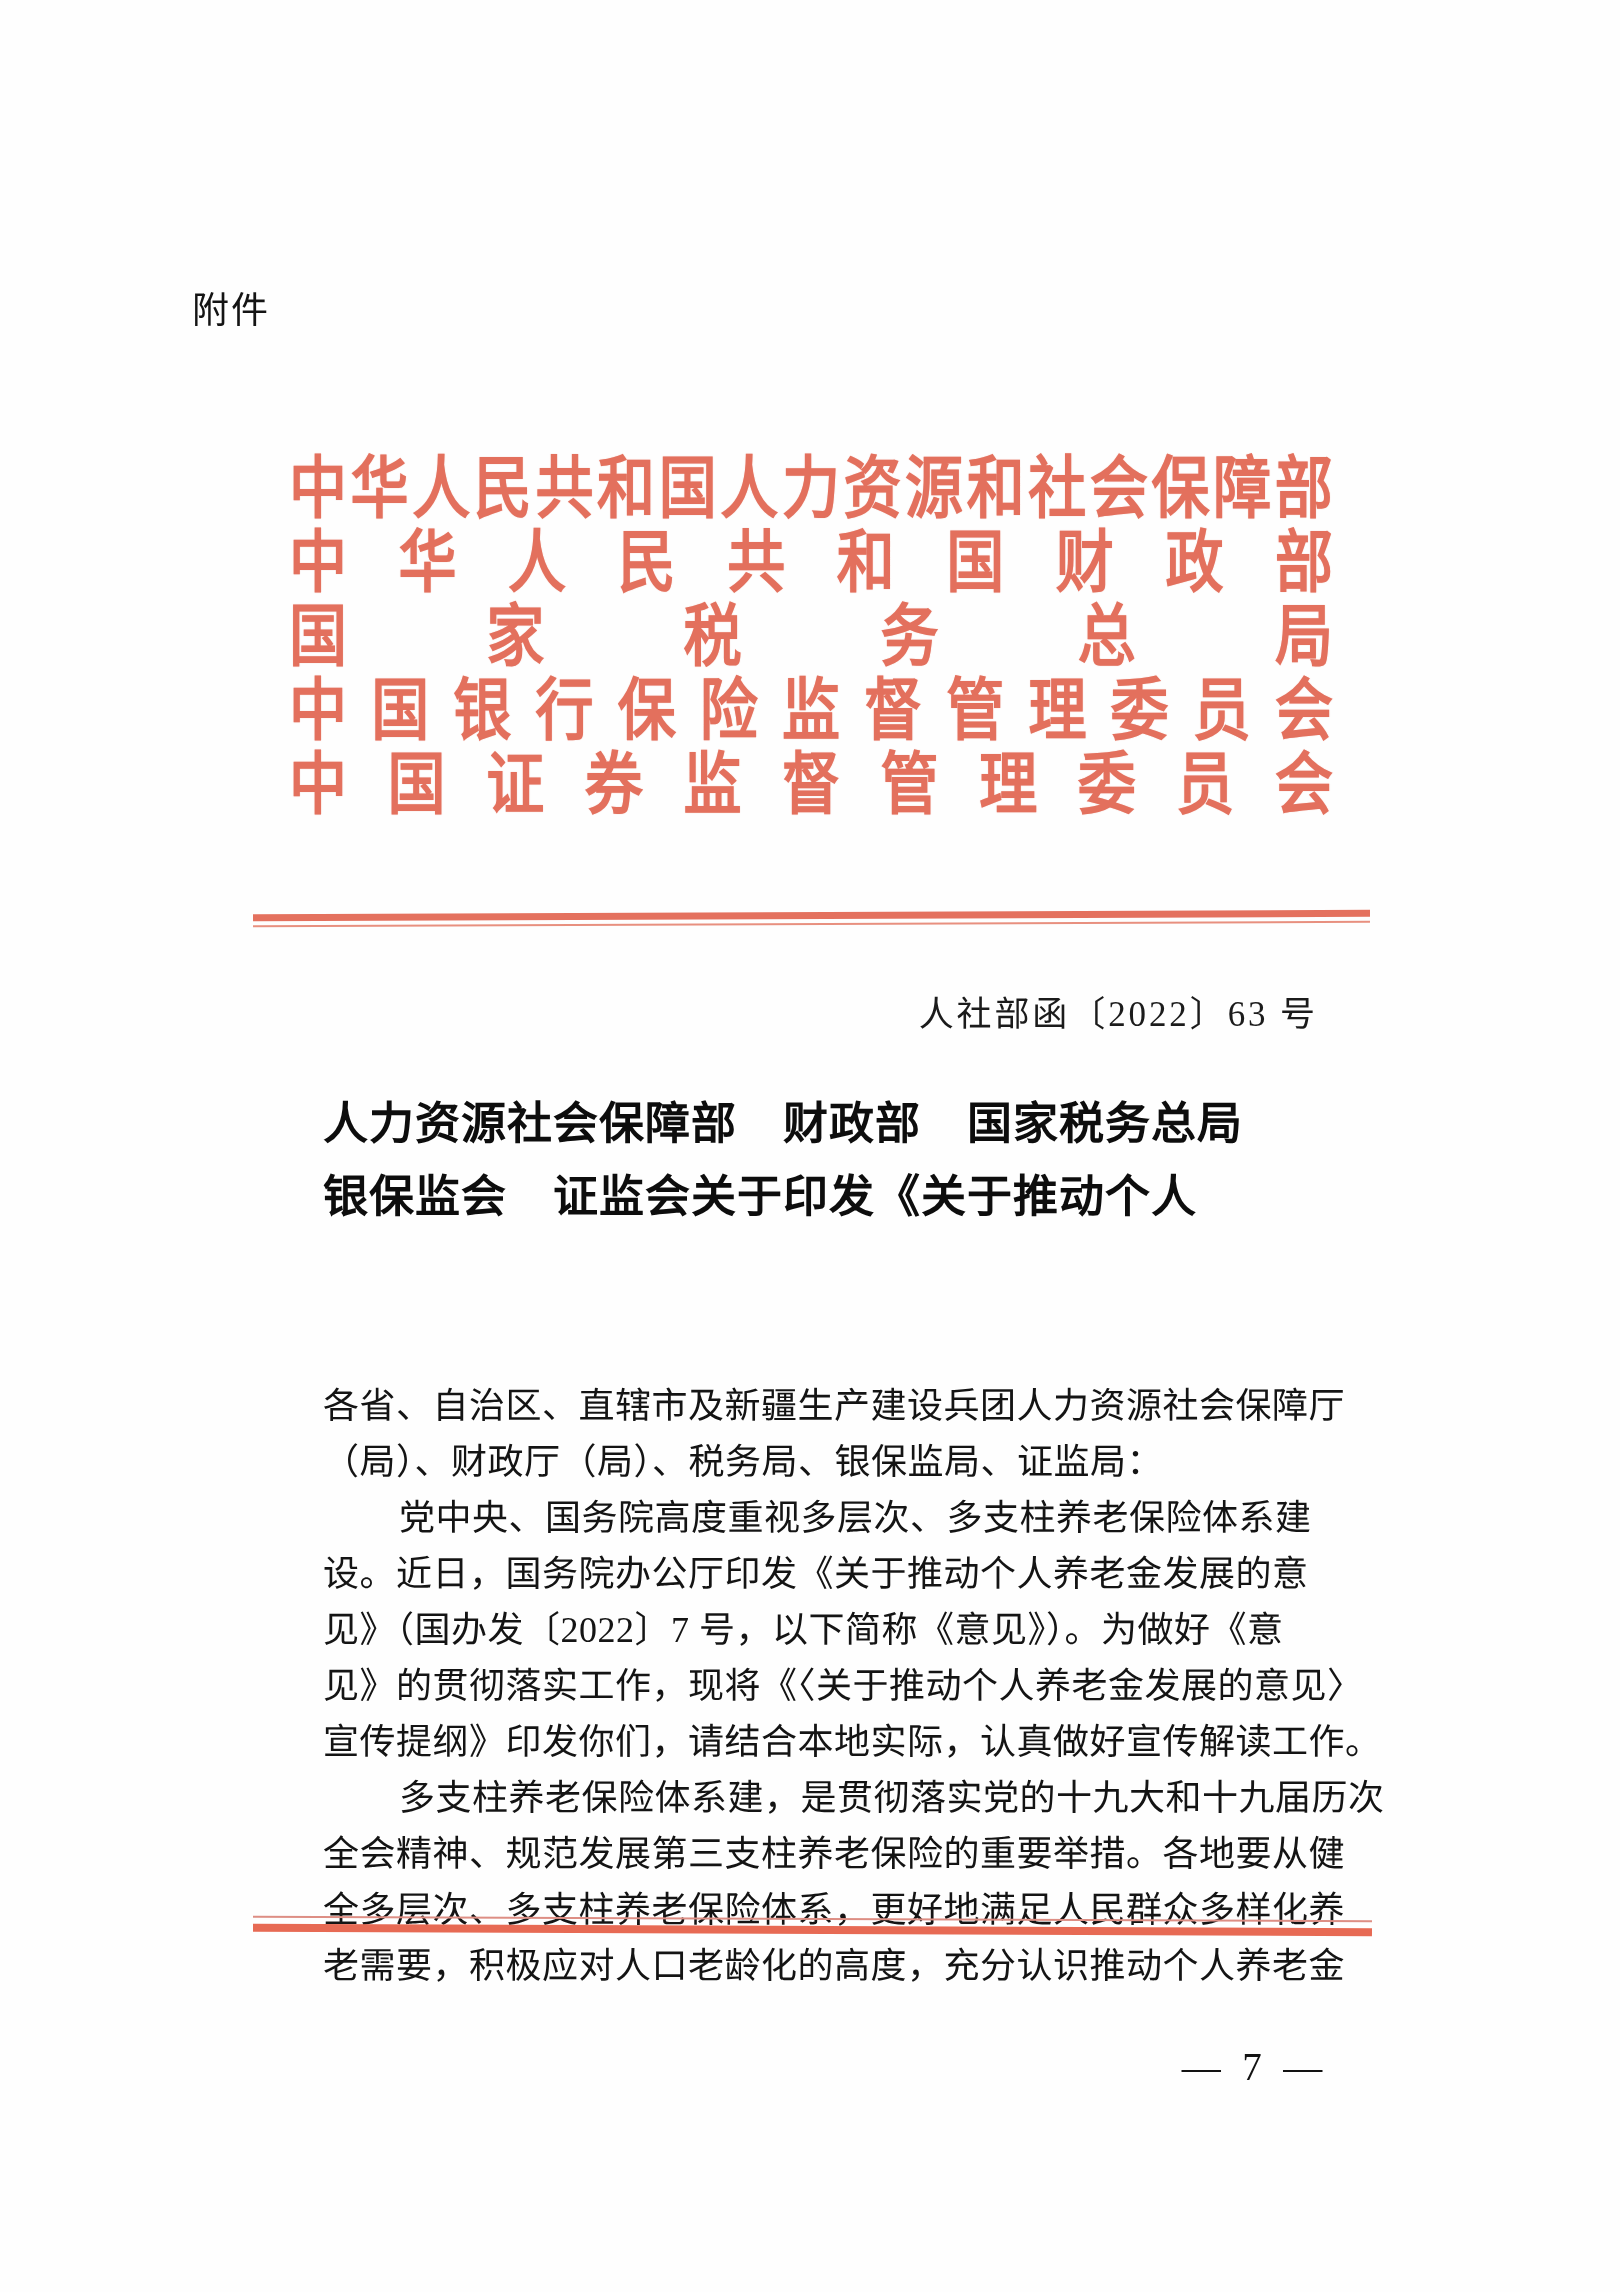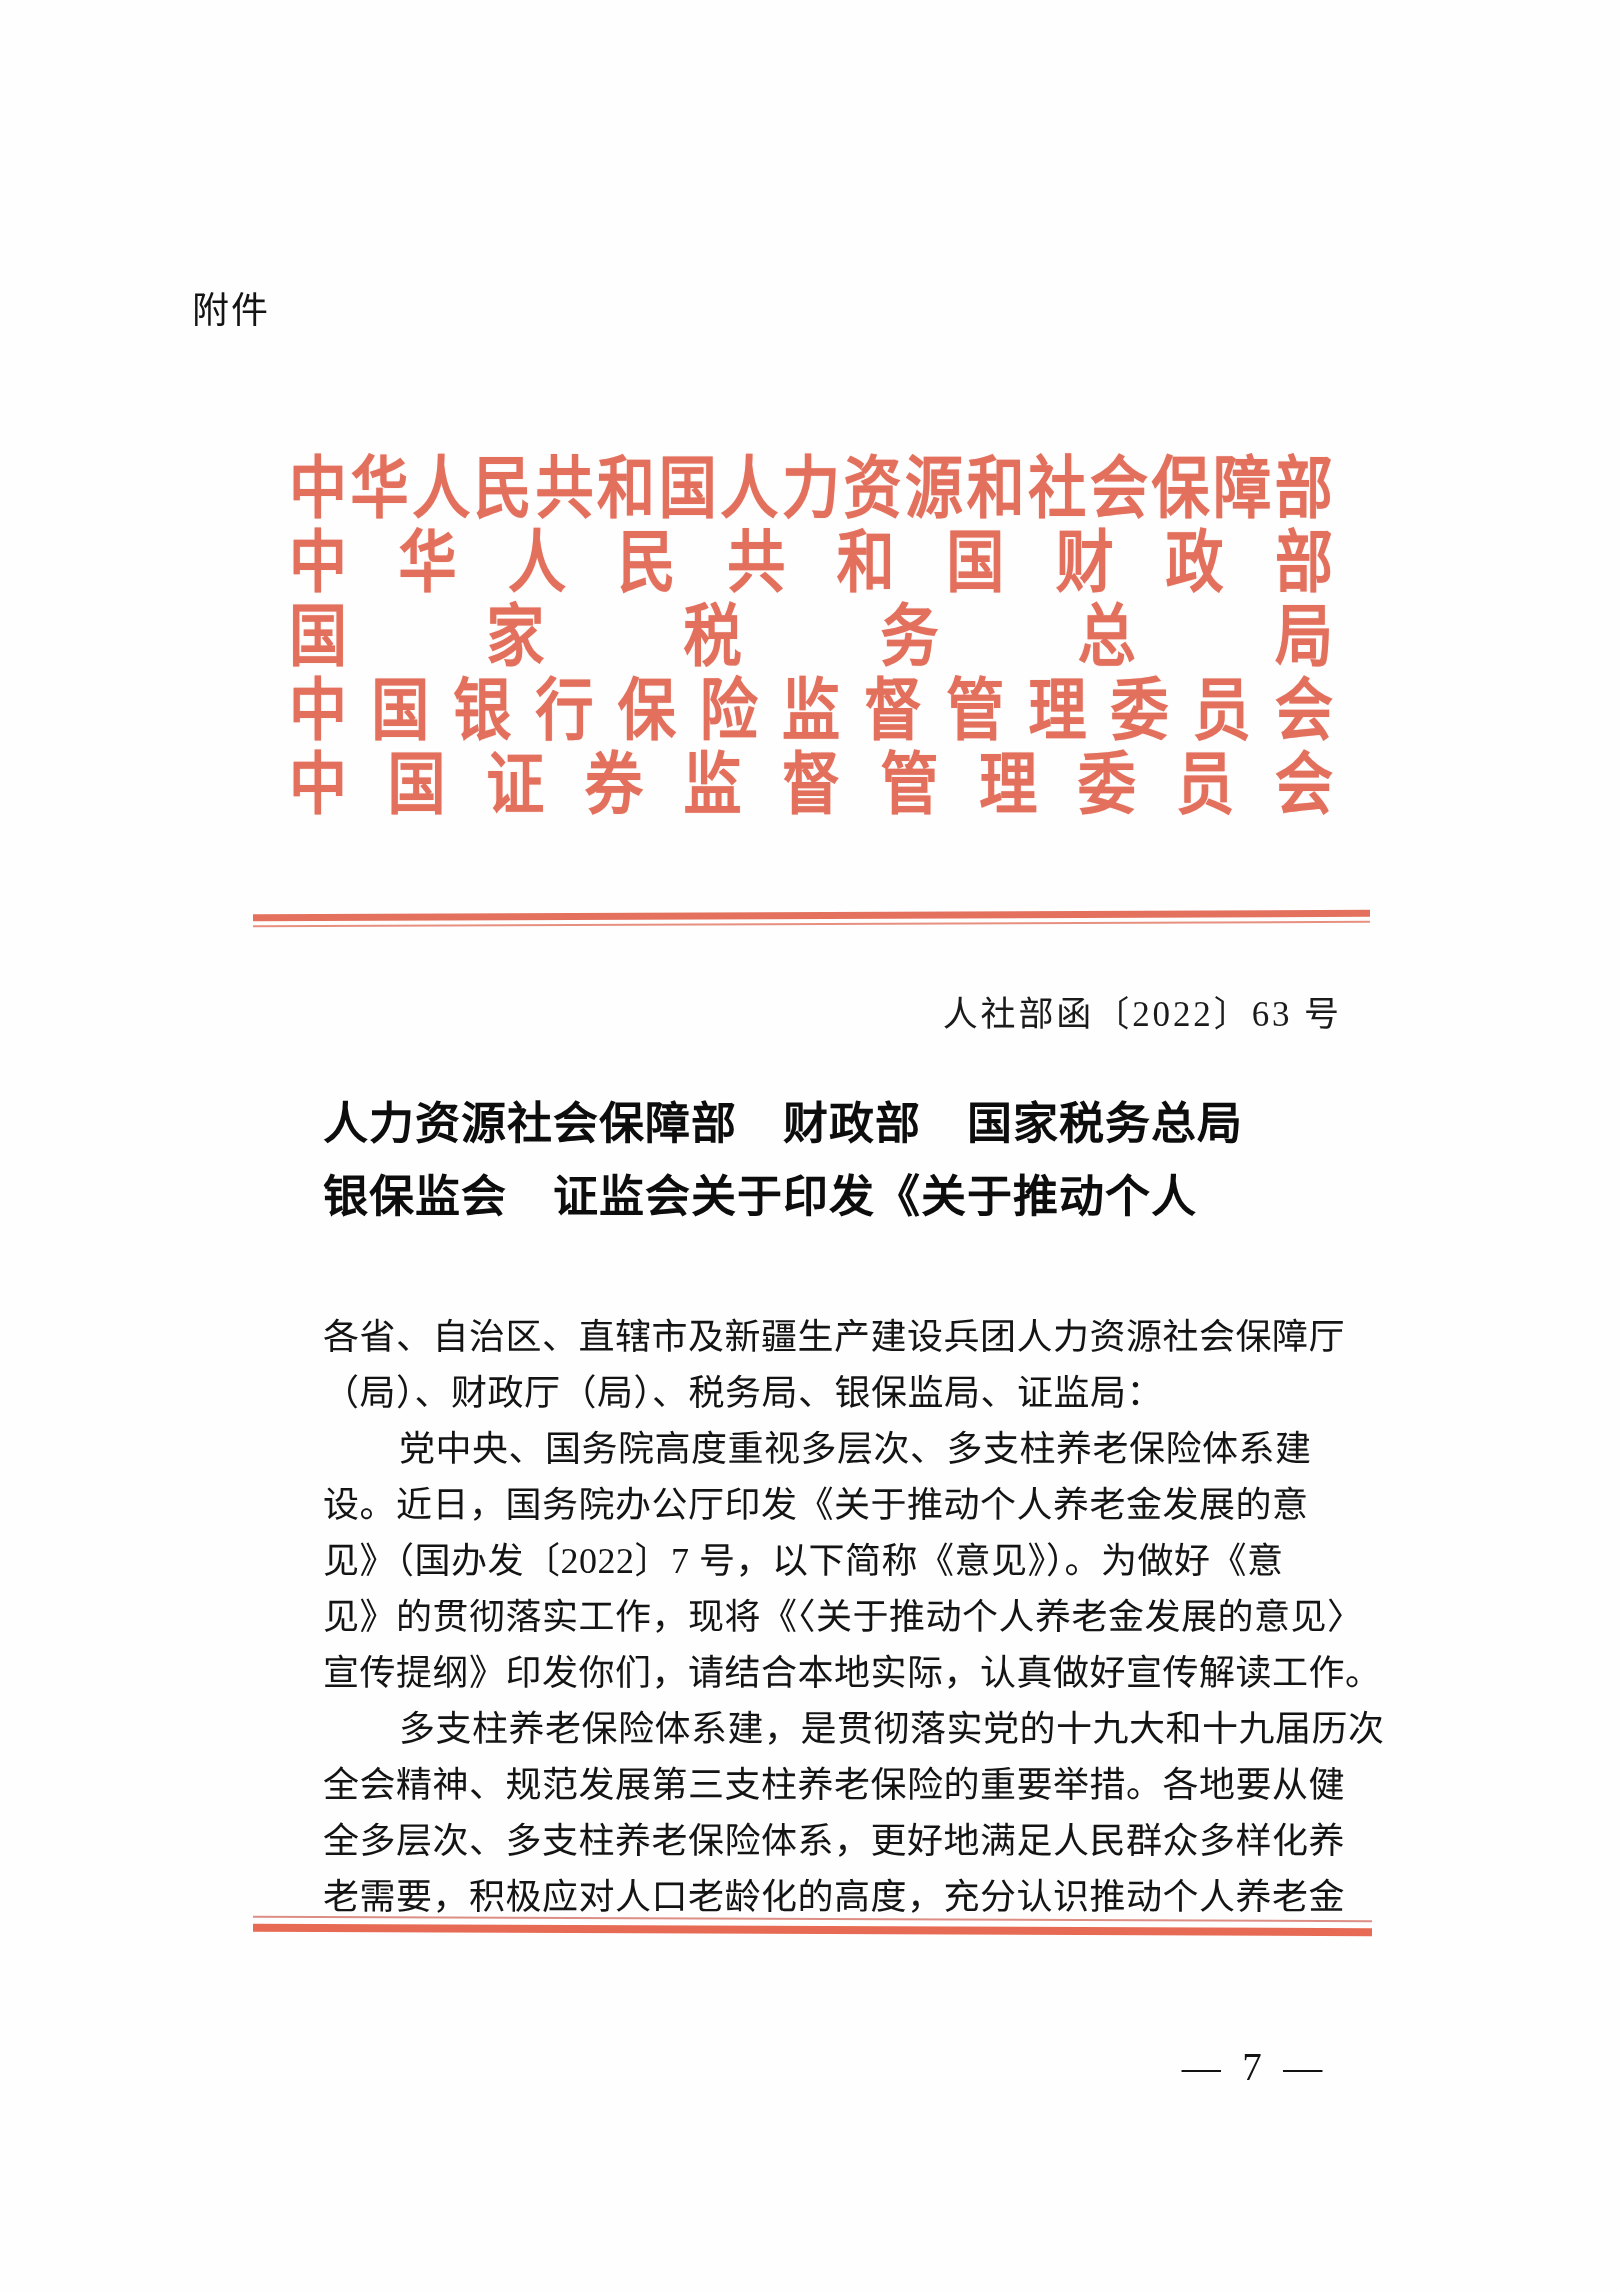--- a/index.html
+++ b/index.html
@@ -102,7 +102,6 @@
     letter-spacing: 2.9px;
     color: #1b1b1b;
     font-family: "Liberation Serif", "DejaVu Serif", serif;
-    padding-left: 24px;
   }
 
   

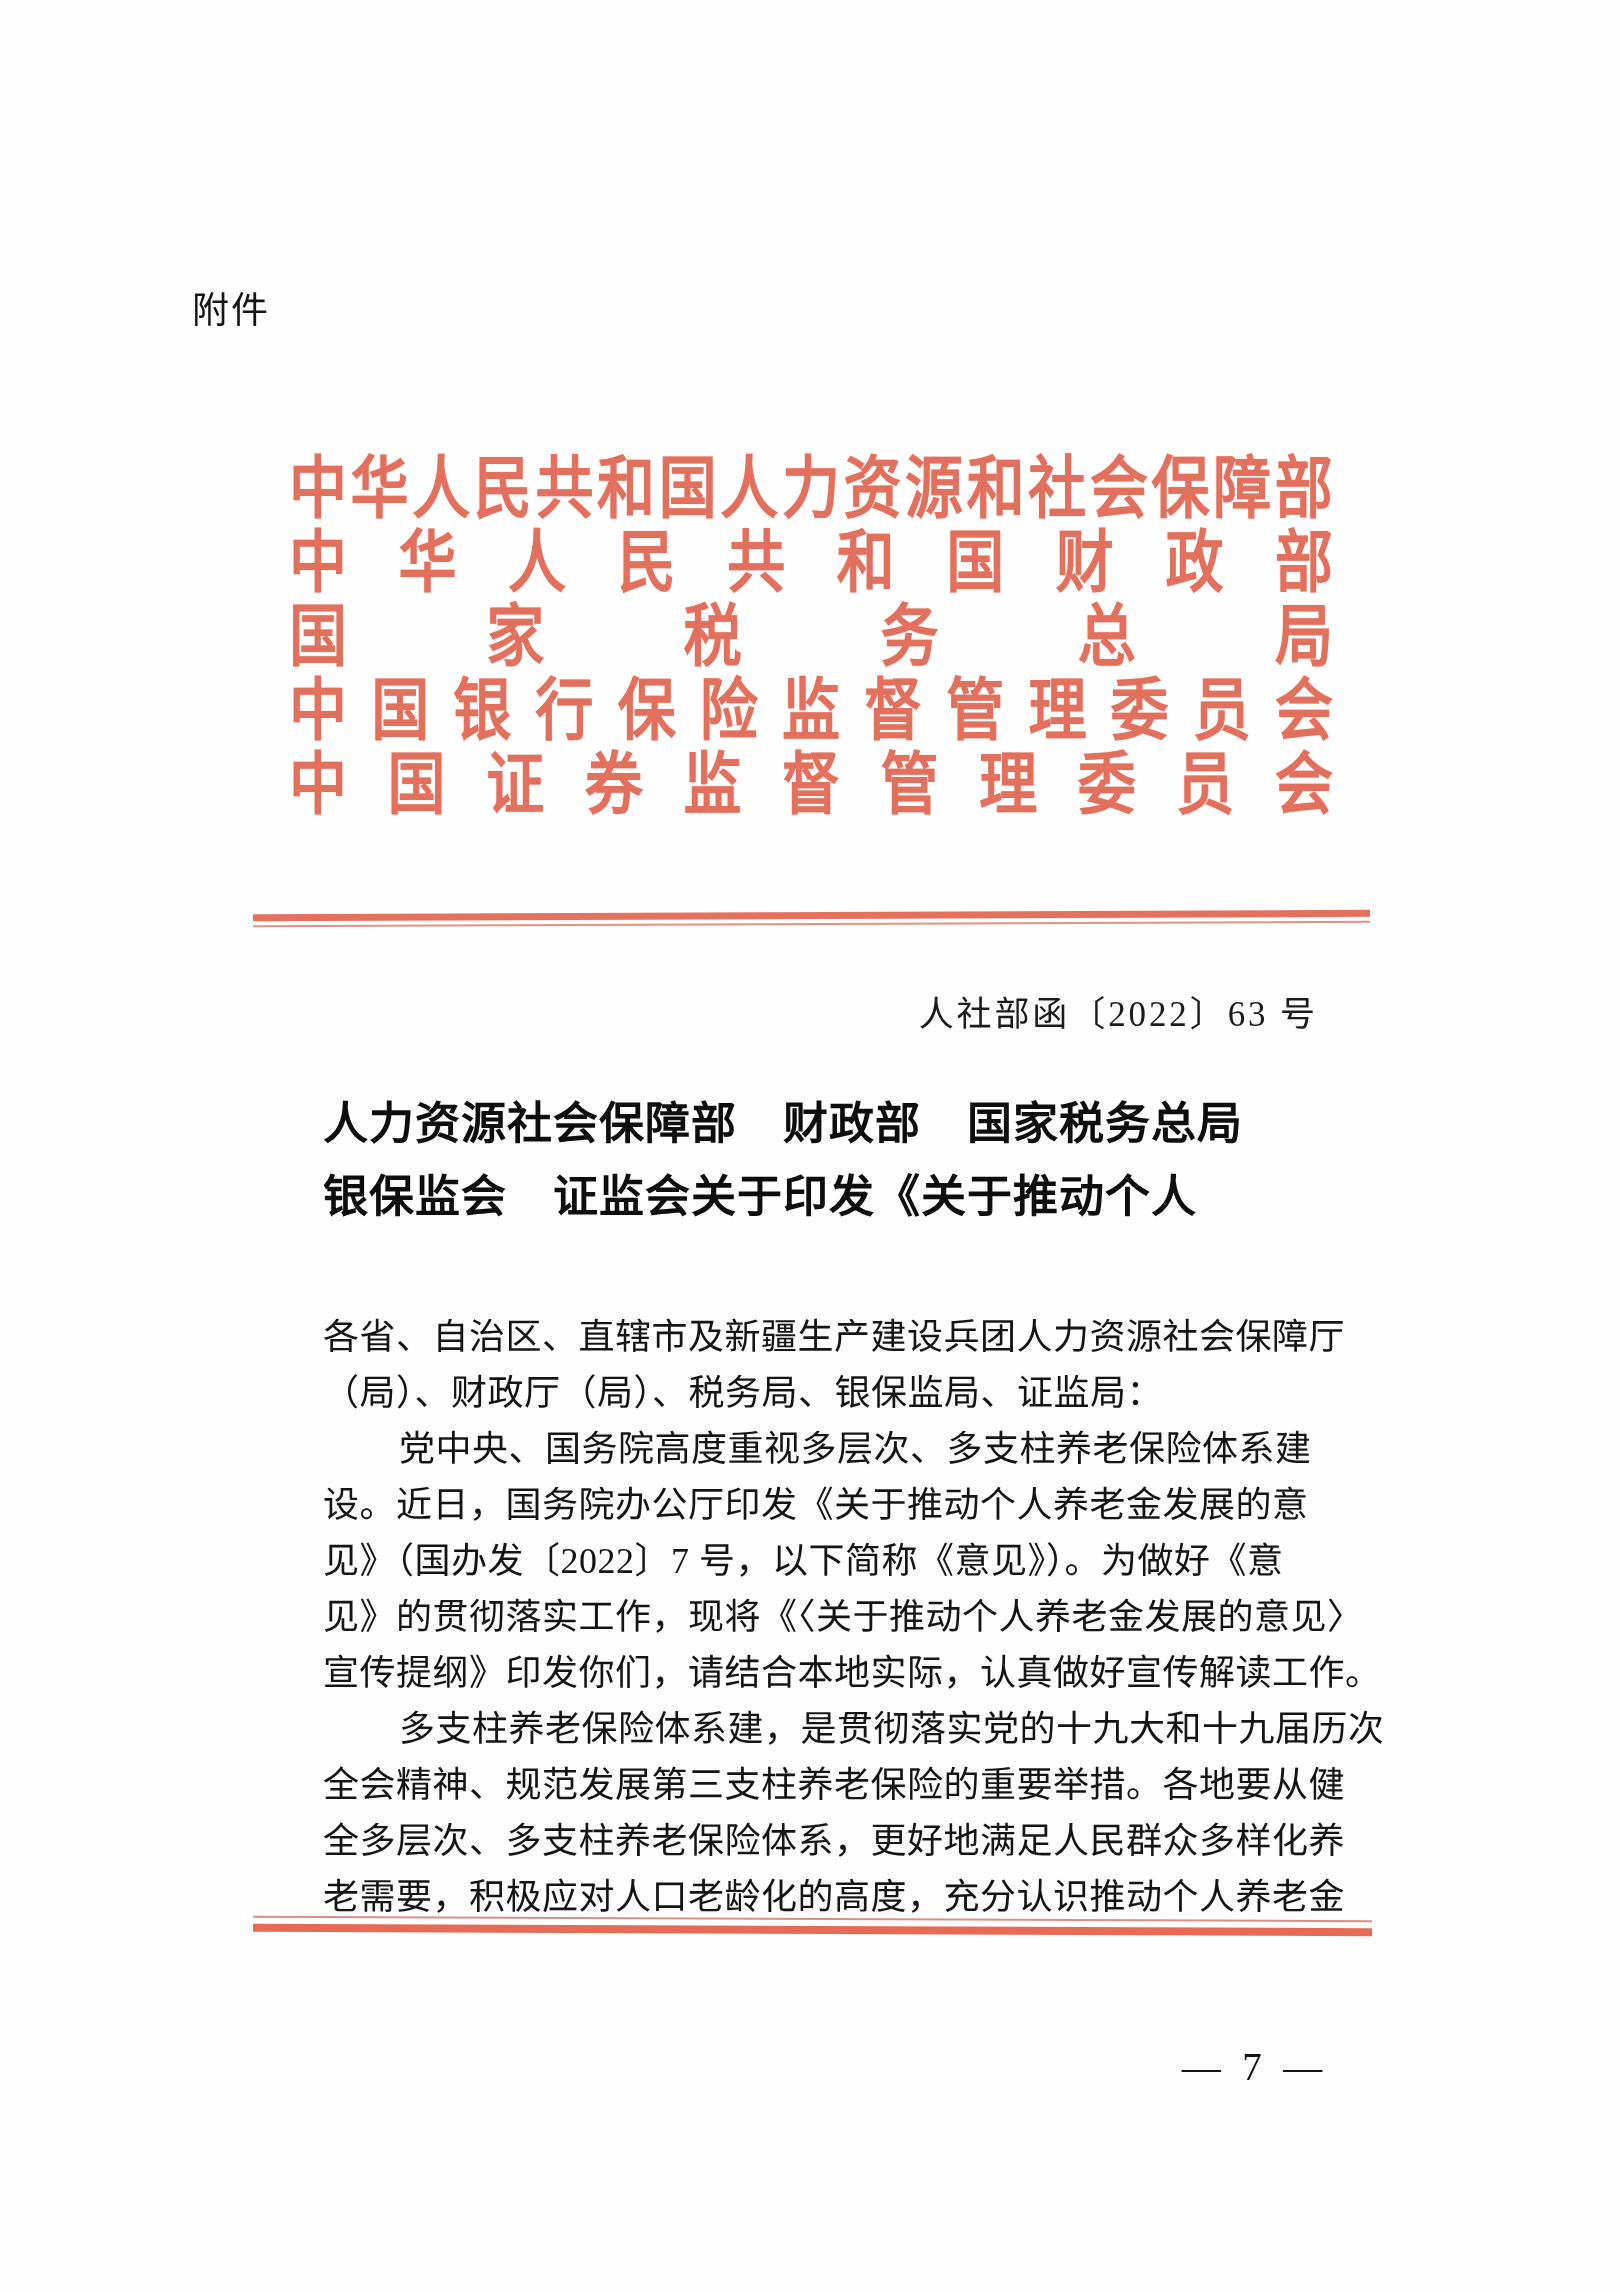--- a/index.html
+++ b/index.html
@@ -124,7 +124,7 @@
   .doc-body {
     position: absolute;
     left: 323px;
-    top: 1309px;
+    top: 1378px;
     width: 965px;
     font-size: 36px;
     line-height: 56px;

